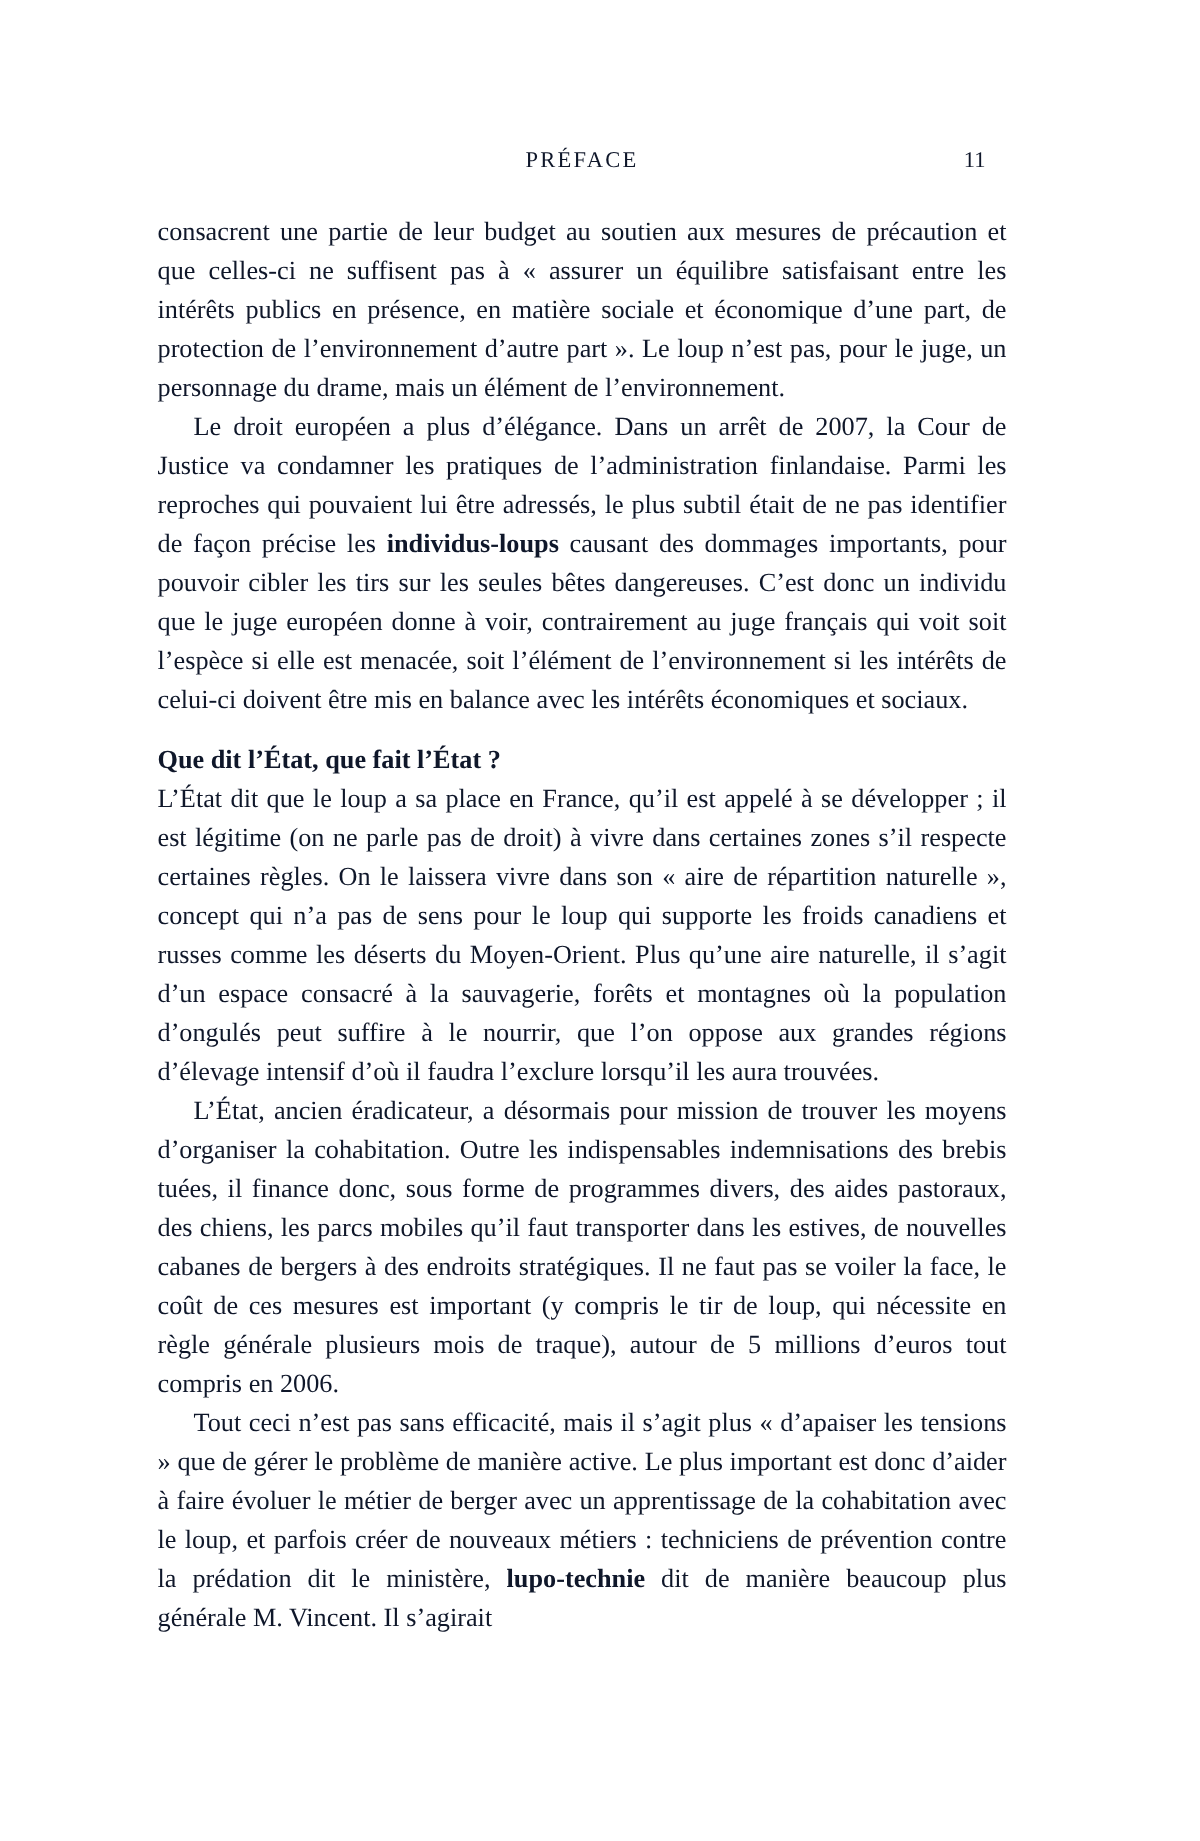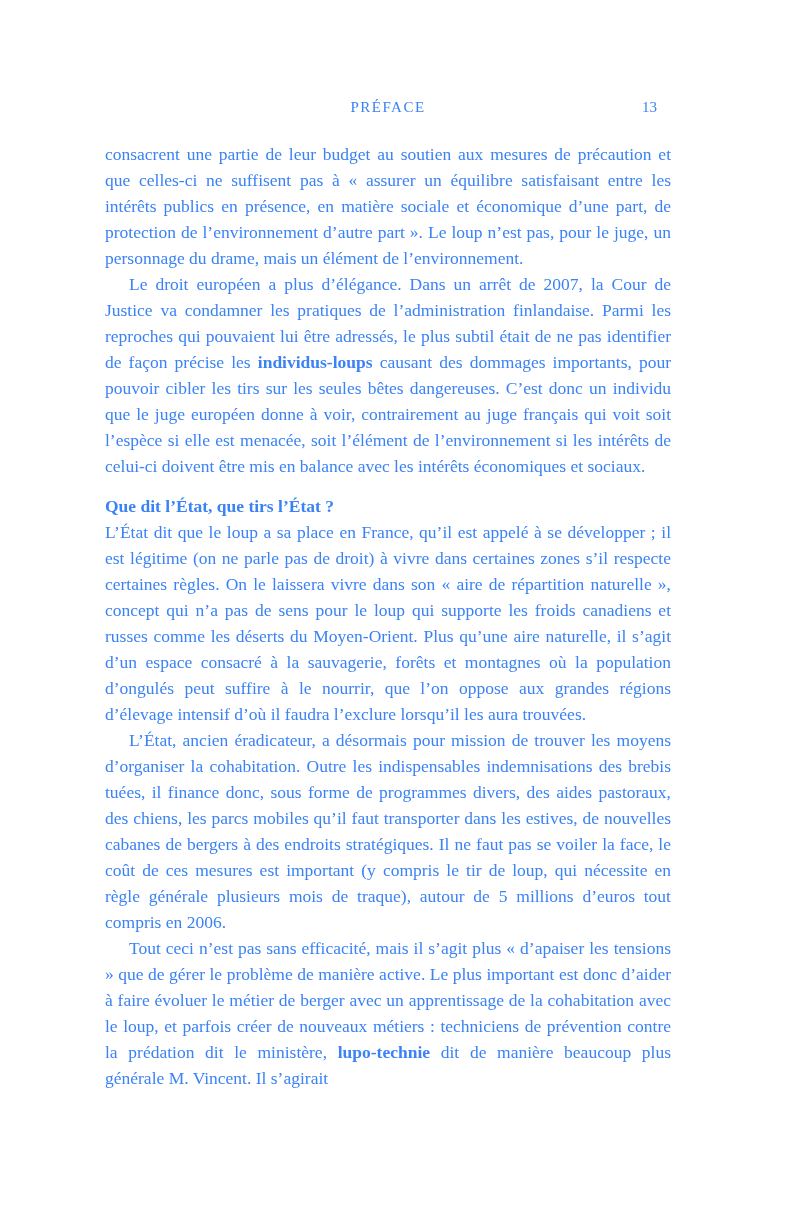--- a/index.html
+++ b/index.html
@@ -14,7 +14,7 @@
     background: #ffffff;
     overflow: hidden;
     font-family: "Liberation Serif", "DejaVu Serif", serif;
-    color: #3b82f6;
+    color: #0f172a;
   }
   .text-block {
     position: absolute;

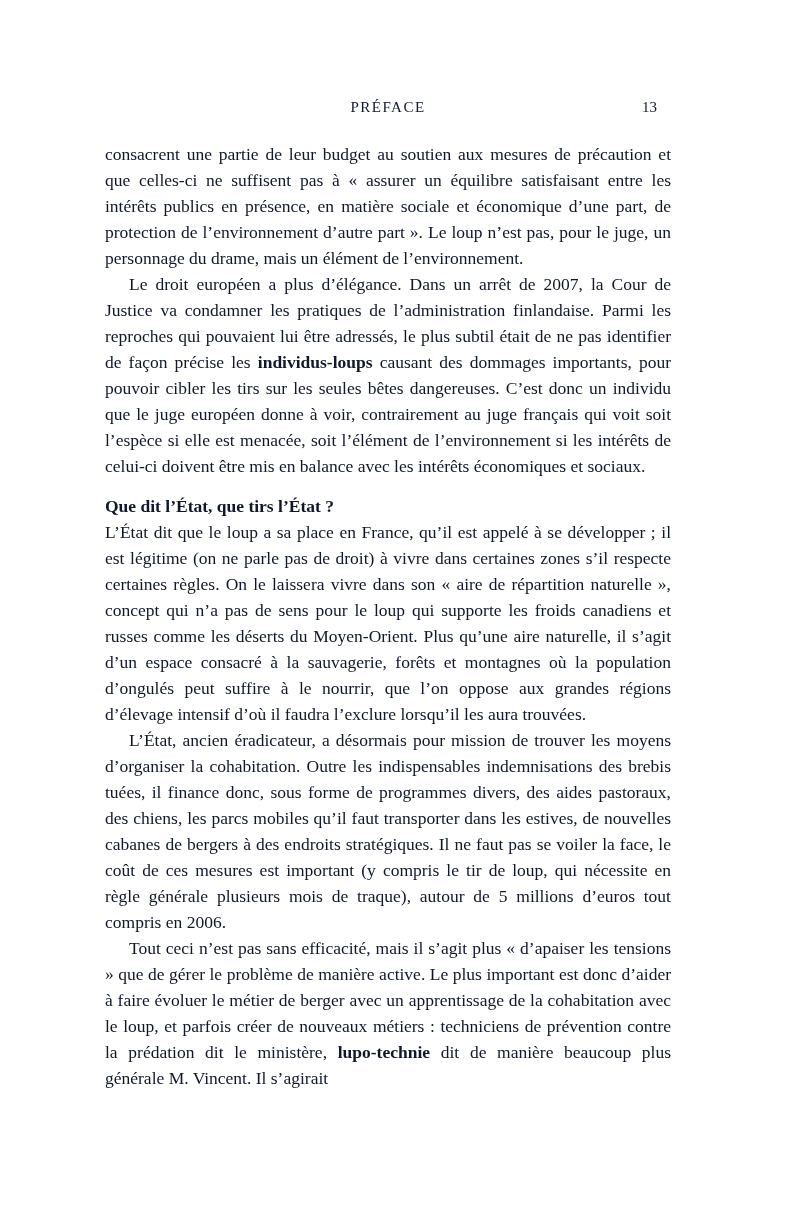--- a/index.html
+++ b/index.html
@@ -72,7 +72,7 @@
 
     <div class="running-header">
       <span class="running-title">PRÉFACE</span>
-      <span class="page-number">13</span>
+      <span class="page-number">11</span>
     </div>
 
     <div class="body-text">

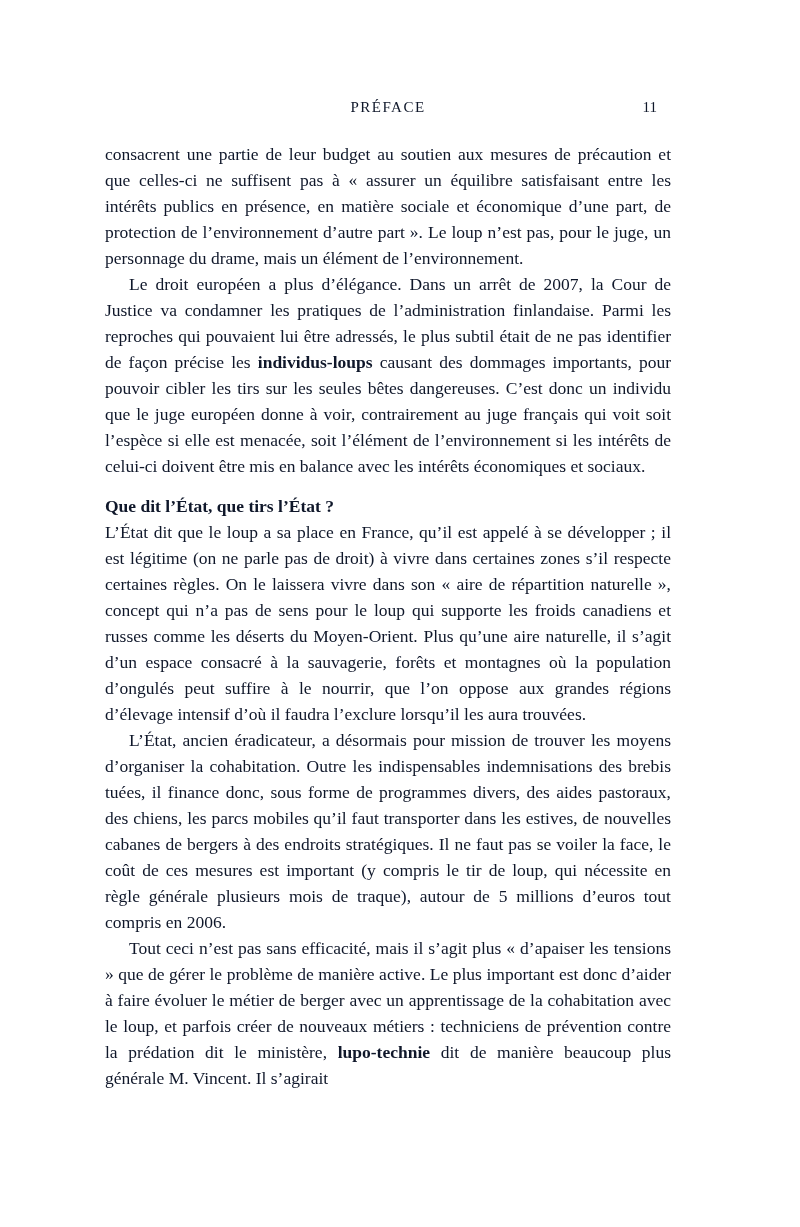--- a/index.html
+++ b/index.html
@@ -81,7 +81,7 @@
 
       <p class="para indent"><span>Le droit européen a plus d’élégance. Dans un arrêt de 2007, la Cour de Justice va condamner les pratiques de l’administration finlandaise. Parmi les reproches qui pouvaient lui être adressés, le plus subtil était de ne pas identifier de façon précise les </span><strong>individus-loups</strong><span> causant des dommages importants, pour pouvoir cibler les tirs sur les seules bêtes dangereuses. C’est donc un individu que le juge européen donne à voir, contrairement au juge français qui voit soit l’espèce si elle est menacée, soit l’élément de l’environnement si les intérêts de celui-ci doivent être mis en balance avec les intérêts économiques et sociaux.</span></p>
 
-      <h2 class="section-heading">Que dit l’État, que tirs l’État ?</h2>
+      <h2 class="section-heading">Que dit l’État, que fait l’État ?</h2>
 
       <p class="para">L’État dit que le loup a sa place en France, qu’il est appelé à se développer ; il est légitime (on ne parle pas de droit) à vivre dans certaines zones s’il respecte certaines règles. On le laissera vivre dans son « aire de répartition naturelle », concept qui n’a pas de sens pour le loup qui supporte les froids canadiens et russes comme les déserts du Moyen-Orient. Plus qu’une aire naturelle, il s’agit d’un espace consacré à la sauvagerie, forêts et montagnes où la population d’ongulés peut suffire à le nourrir, que l’on oppose aux grandes régions d’élevage intensif d’où il faudra l’exclure lorsqu’il les aura trouvées.</p>
 

